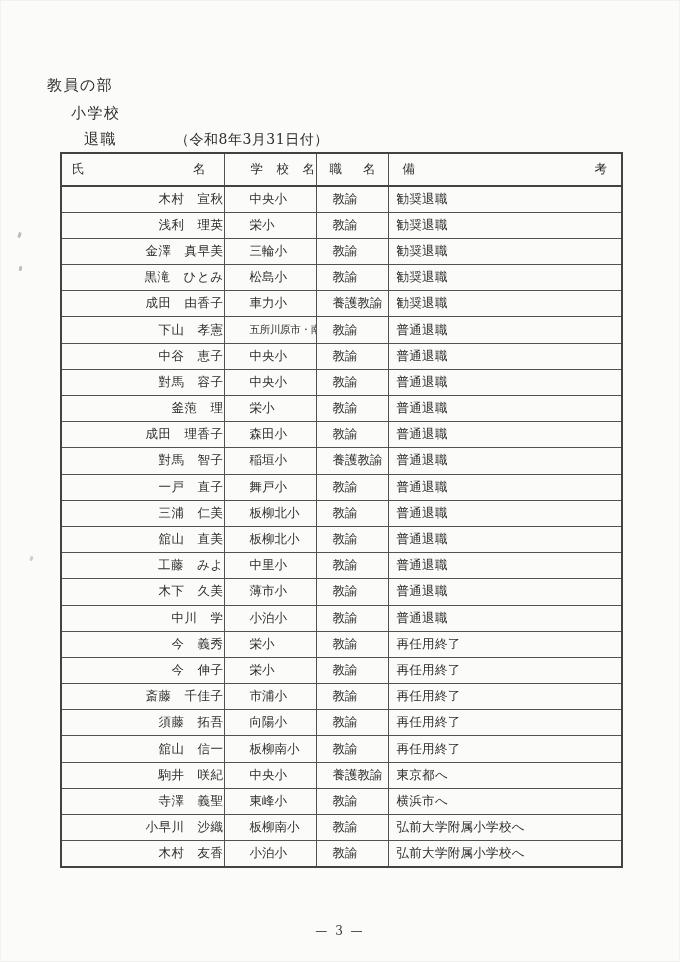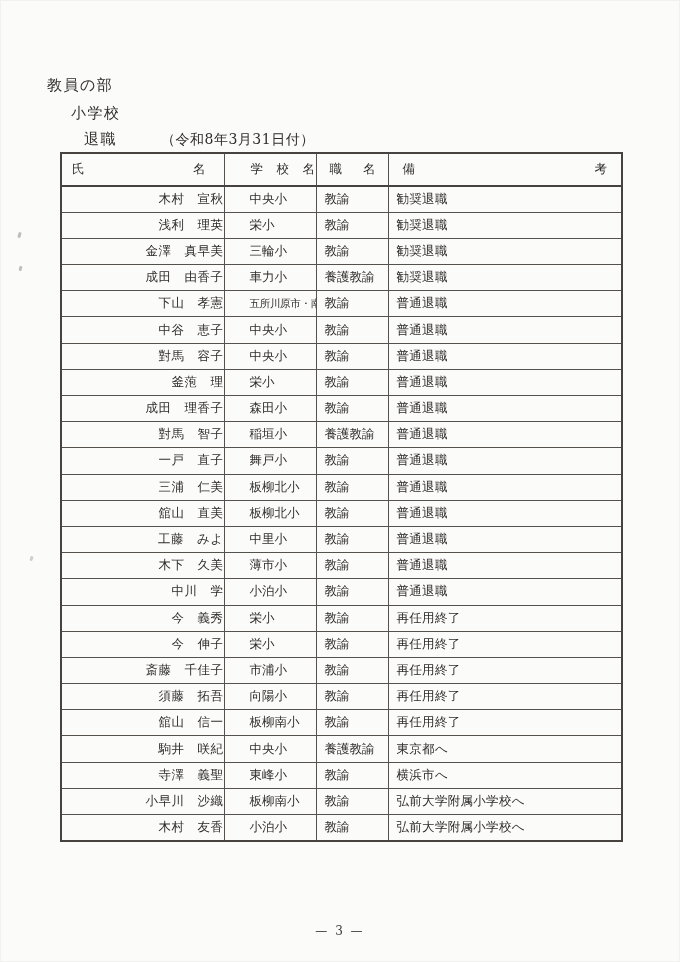--- a/index.html
+++ b/index.html
@@ -32,7 +32,7 @@
   .title-subsection { left: 71px; top: 104px; }
   .title-category-row { left: 84px; top: 130px; }
   .title-category-row .date-note {
-    margin-left: 44px;
+    margin-left: 58px;
     font-size: 14px;
     letter-spacing: 0.5px;
   }

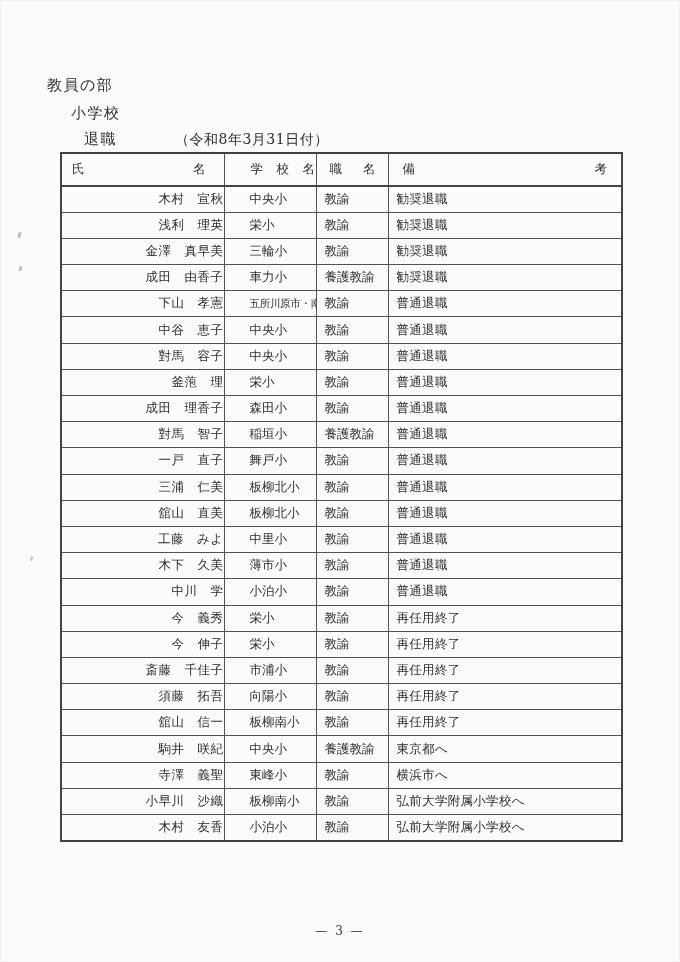--- a/index.html
+++ b/index.html
@@ -72,7 +72,7 @@
   th.h-school { text-align: right; letter-spacing: 0.5px; }
   td.cell-name    { padding-left: 9px;  letter-spacing: 0.5px; text-align: right; }
   td.cell-school  { padding-left: 25px; }
-  td.cell-title   { padding-left: 8px; }
+  td.cell-title   { padding-left: 16px; }
   td.cell-remarks { padding-left: 8px; letter-spacing: 0.3px; }
   td.shrink { font-size: 10.6px; letter-spacing: -0.4px; }
   .footer-page-number {

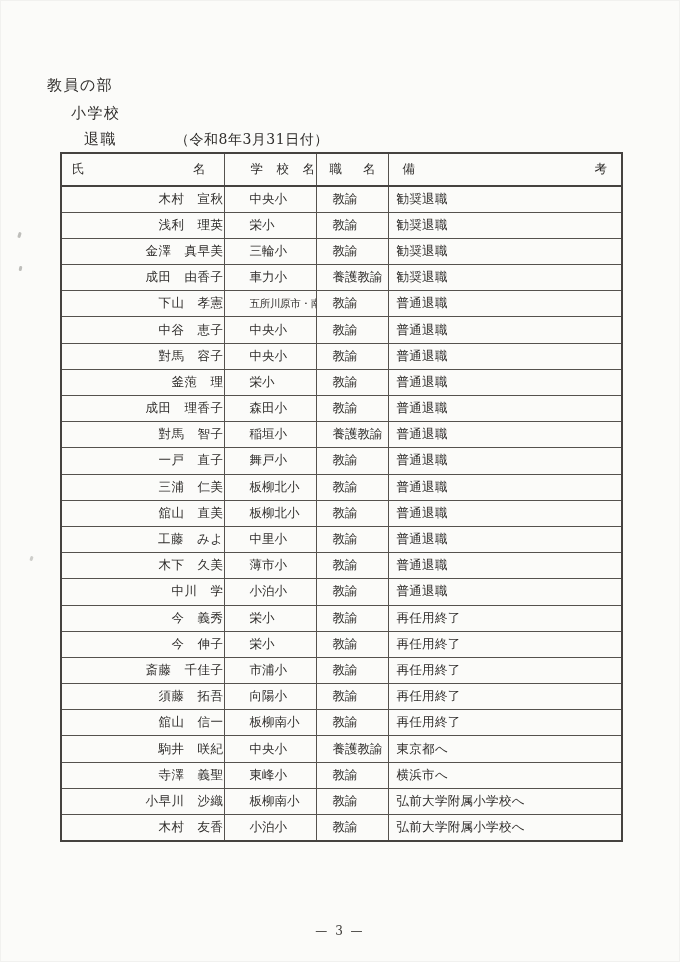--- a/index.html
+++ b/index.html
@@ -158,6 +158,12 @@
           <td class="cell-remarks">勧奨退職</td>
         </tr>
         <tr>
+          <td class="cell-name">黒滝　ひとみ</td>
+          <td class="cell-school">松島小</td>
+          <td class="cell-title">教諭</td>
+          <td class="cell-remarks">勧奨退職</td>
+        </tr>
+        <tr>
           <td class="cell-name">成田　由香子</td>
           <td class="cell-school">車力小</td>
           <td class="cell-title">養護教諭</td>

